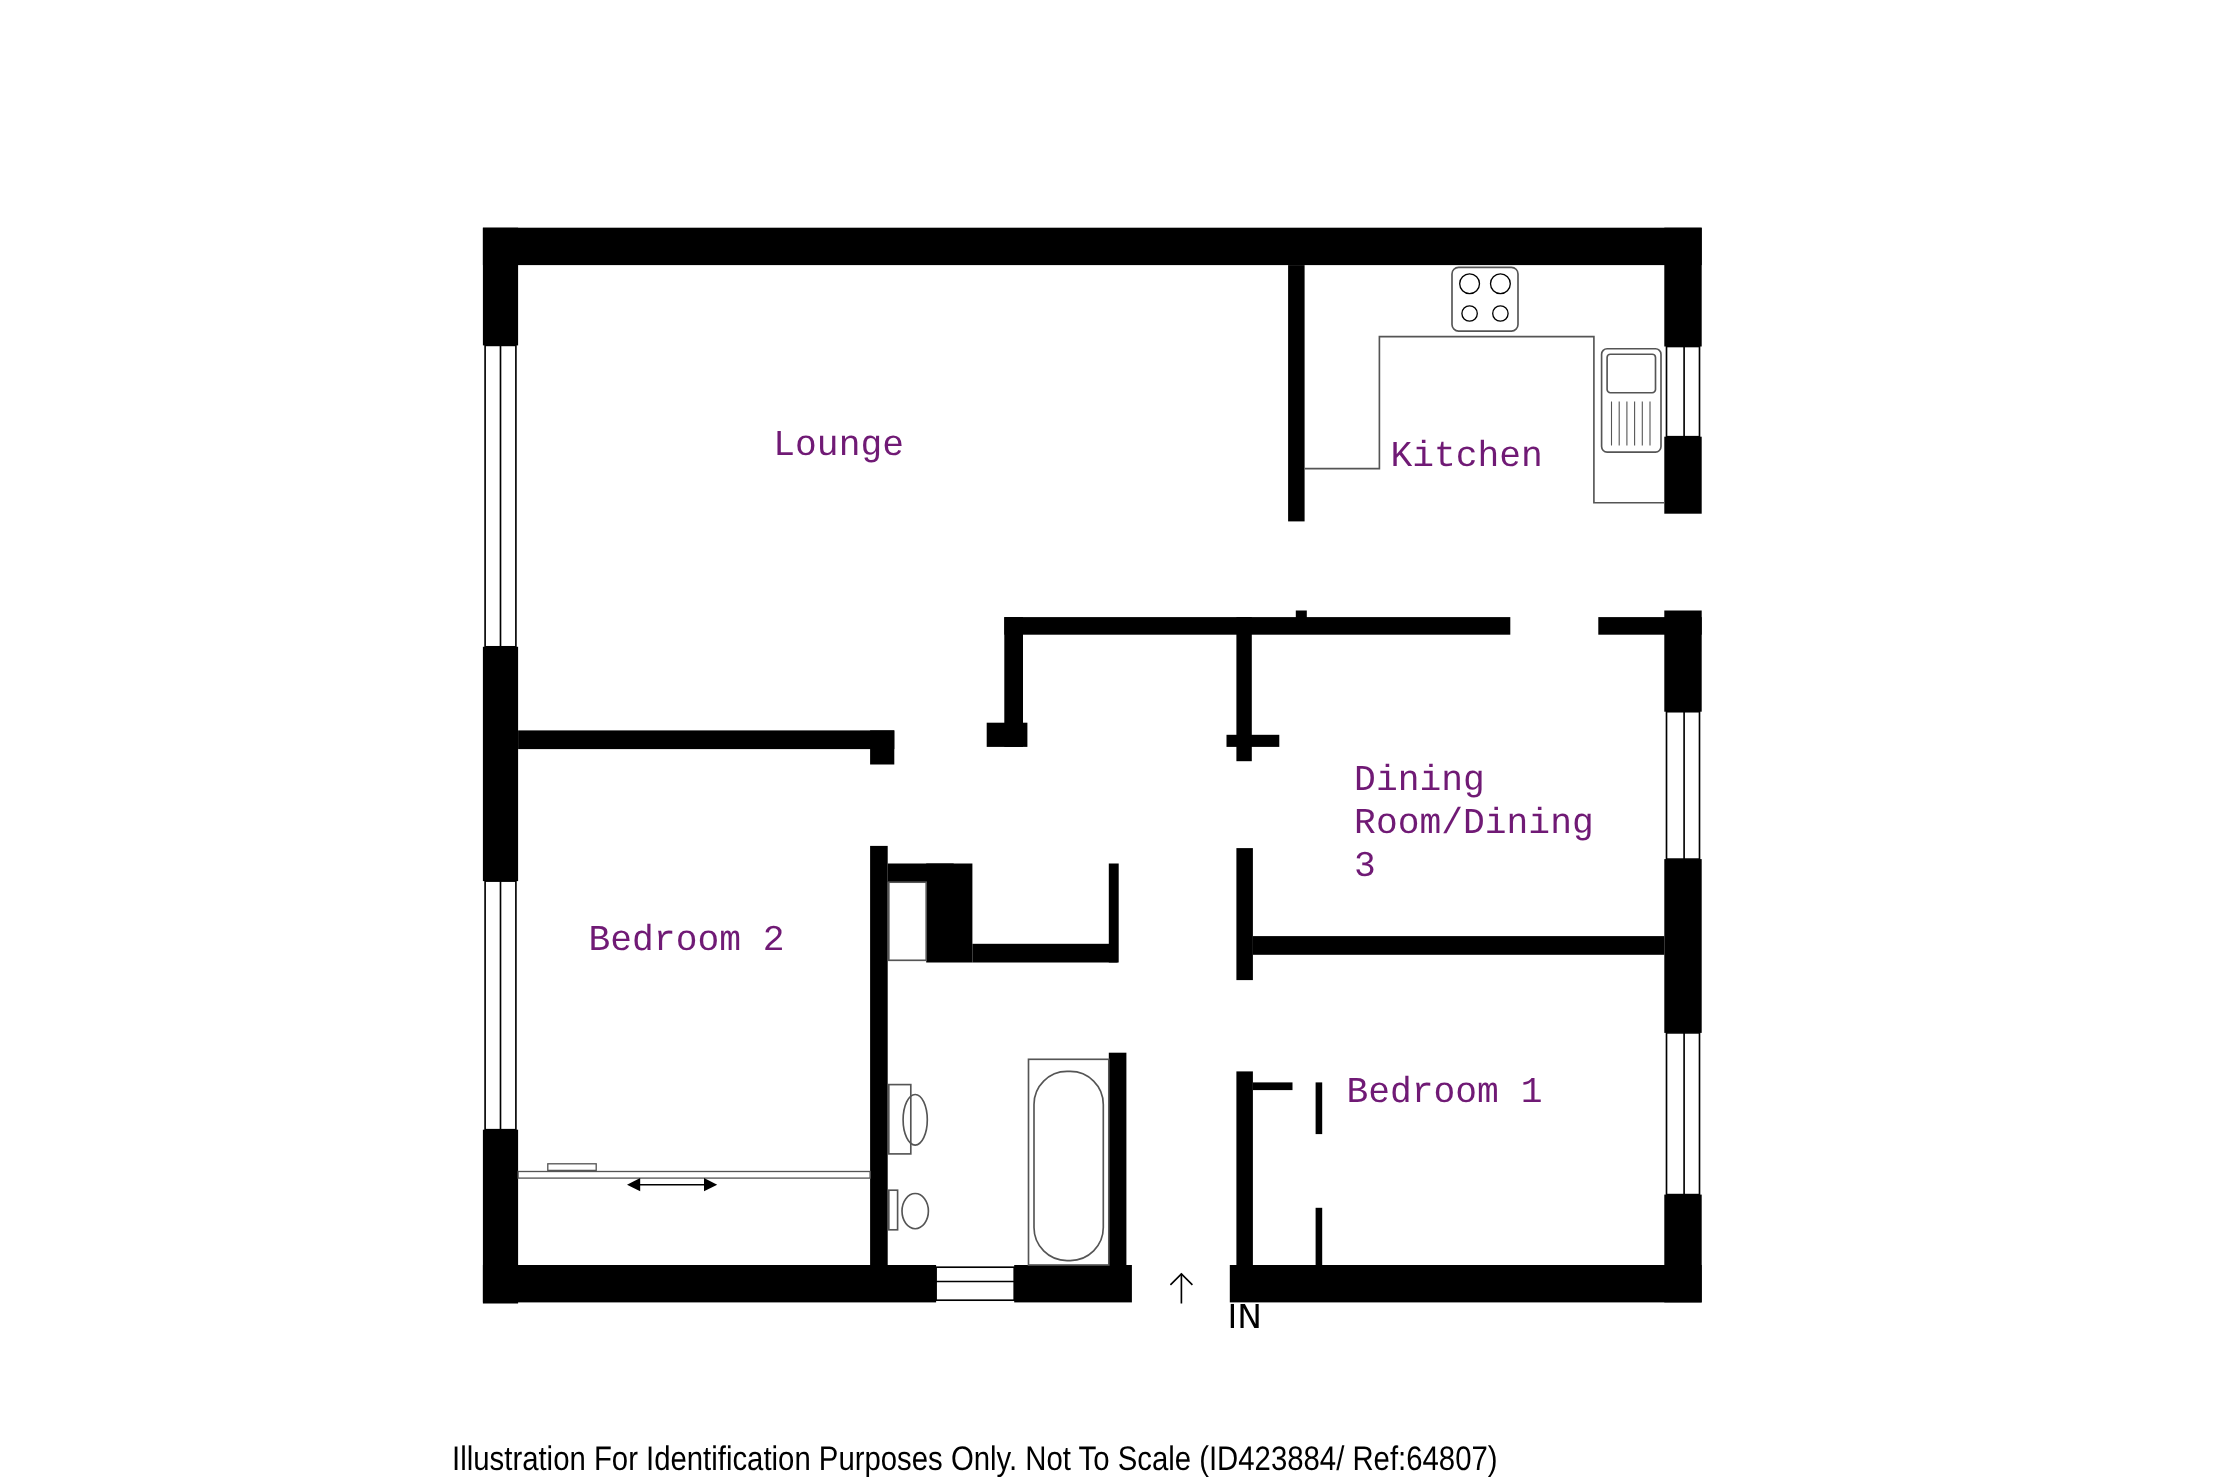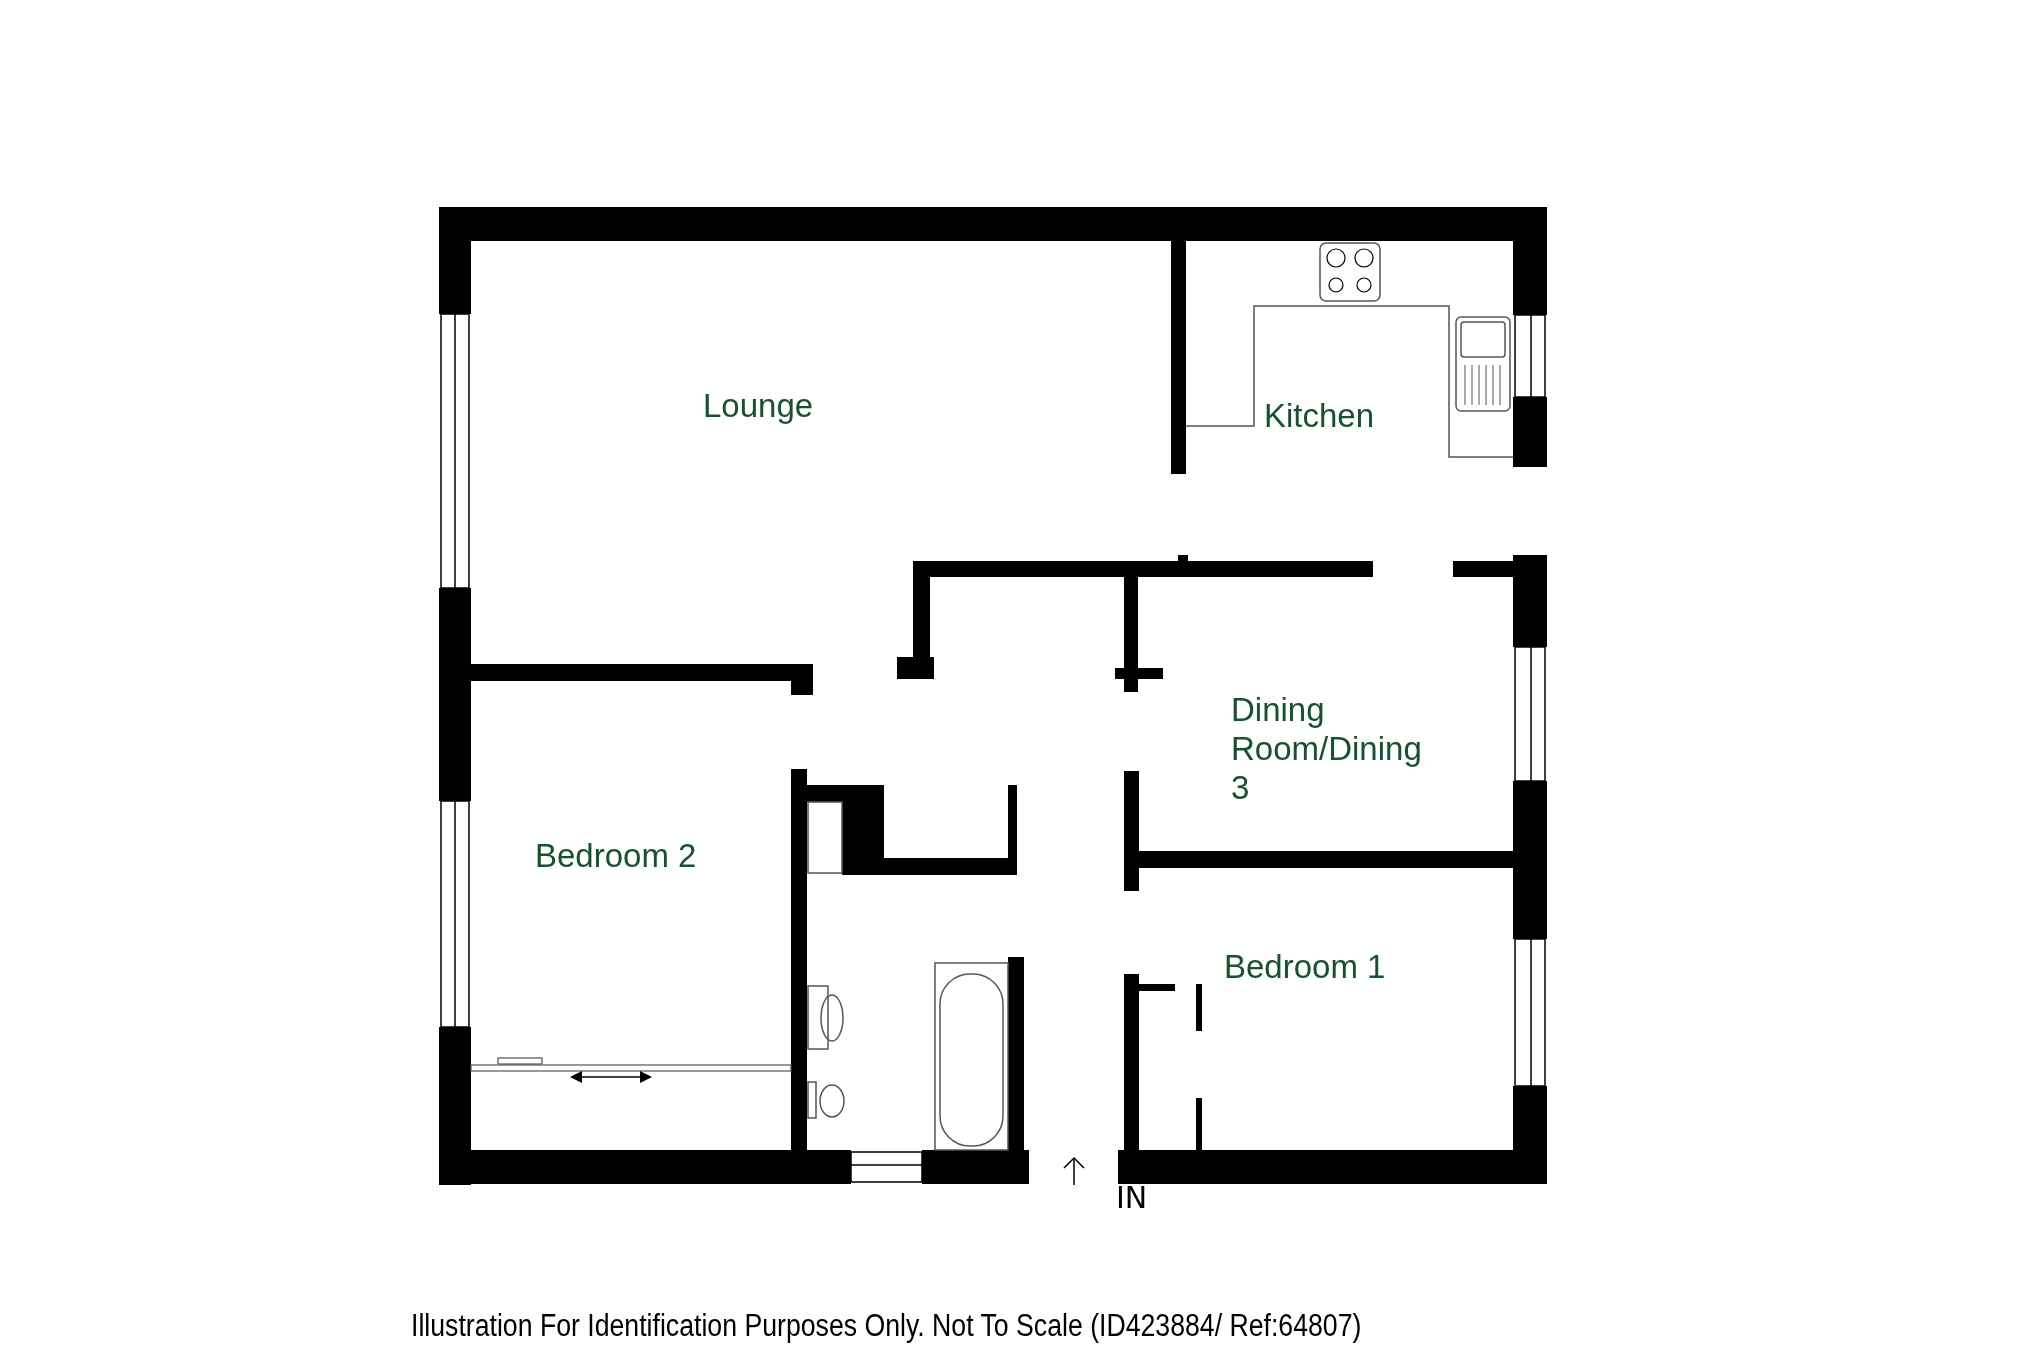--- a/index.html
+++ b/index.html
@@ -5,7 +5,7 @@
   html,body{margin:0;padding:0;background:#fff;}
   body{width:2025px;height:1347px;position:relative;overflow:hidden;font-family:"DejaVu Sans",sans-serif;}
   #plan{position:absolute;left:0;top:0;}
-  .lbl{position:absolute;font-family:Liberation Sans, sans-serif;font-size:33px;color:#14532d;white-space:nowrap;line-height:1.2;}
+  .lbl{position:absolute;font-family:Liberation Mono, monospace;font-size:33px;color:#701a75;white-space:nowrap;line-height:1.2;}
   .foot{position:absolute;left:411px;top:1308px;font-family:"Liberation Sans",sans-serif;font-size:31px;color:#000;transform:scaleX(0.86);transform-origin:left top;white-space:nowrap;}
   .in{position:absolute;left:1116px;top:1180px;font-family:"DejaVu Sans",sans-serif;font-size:30px;}
 </style>

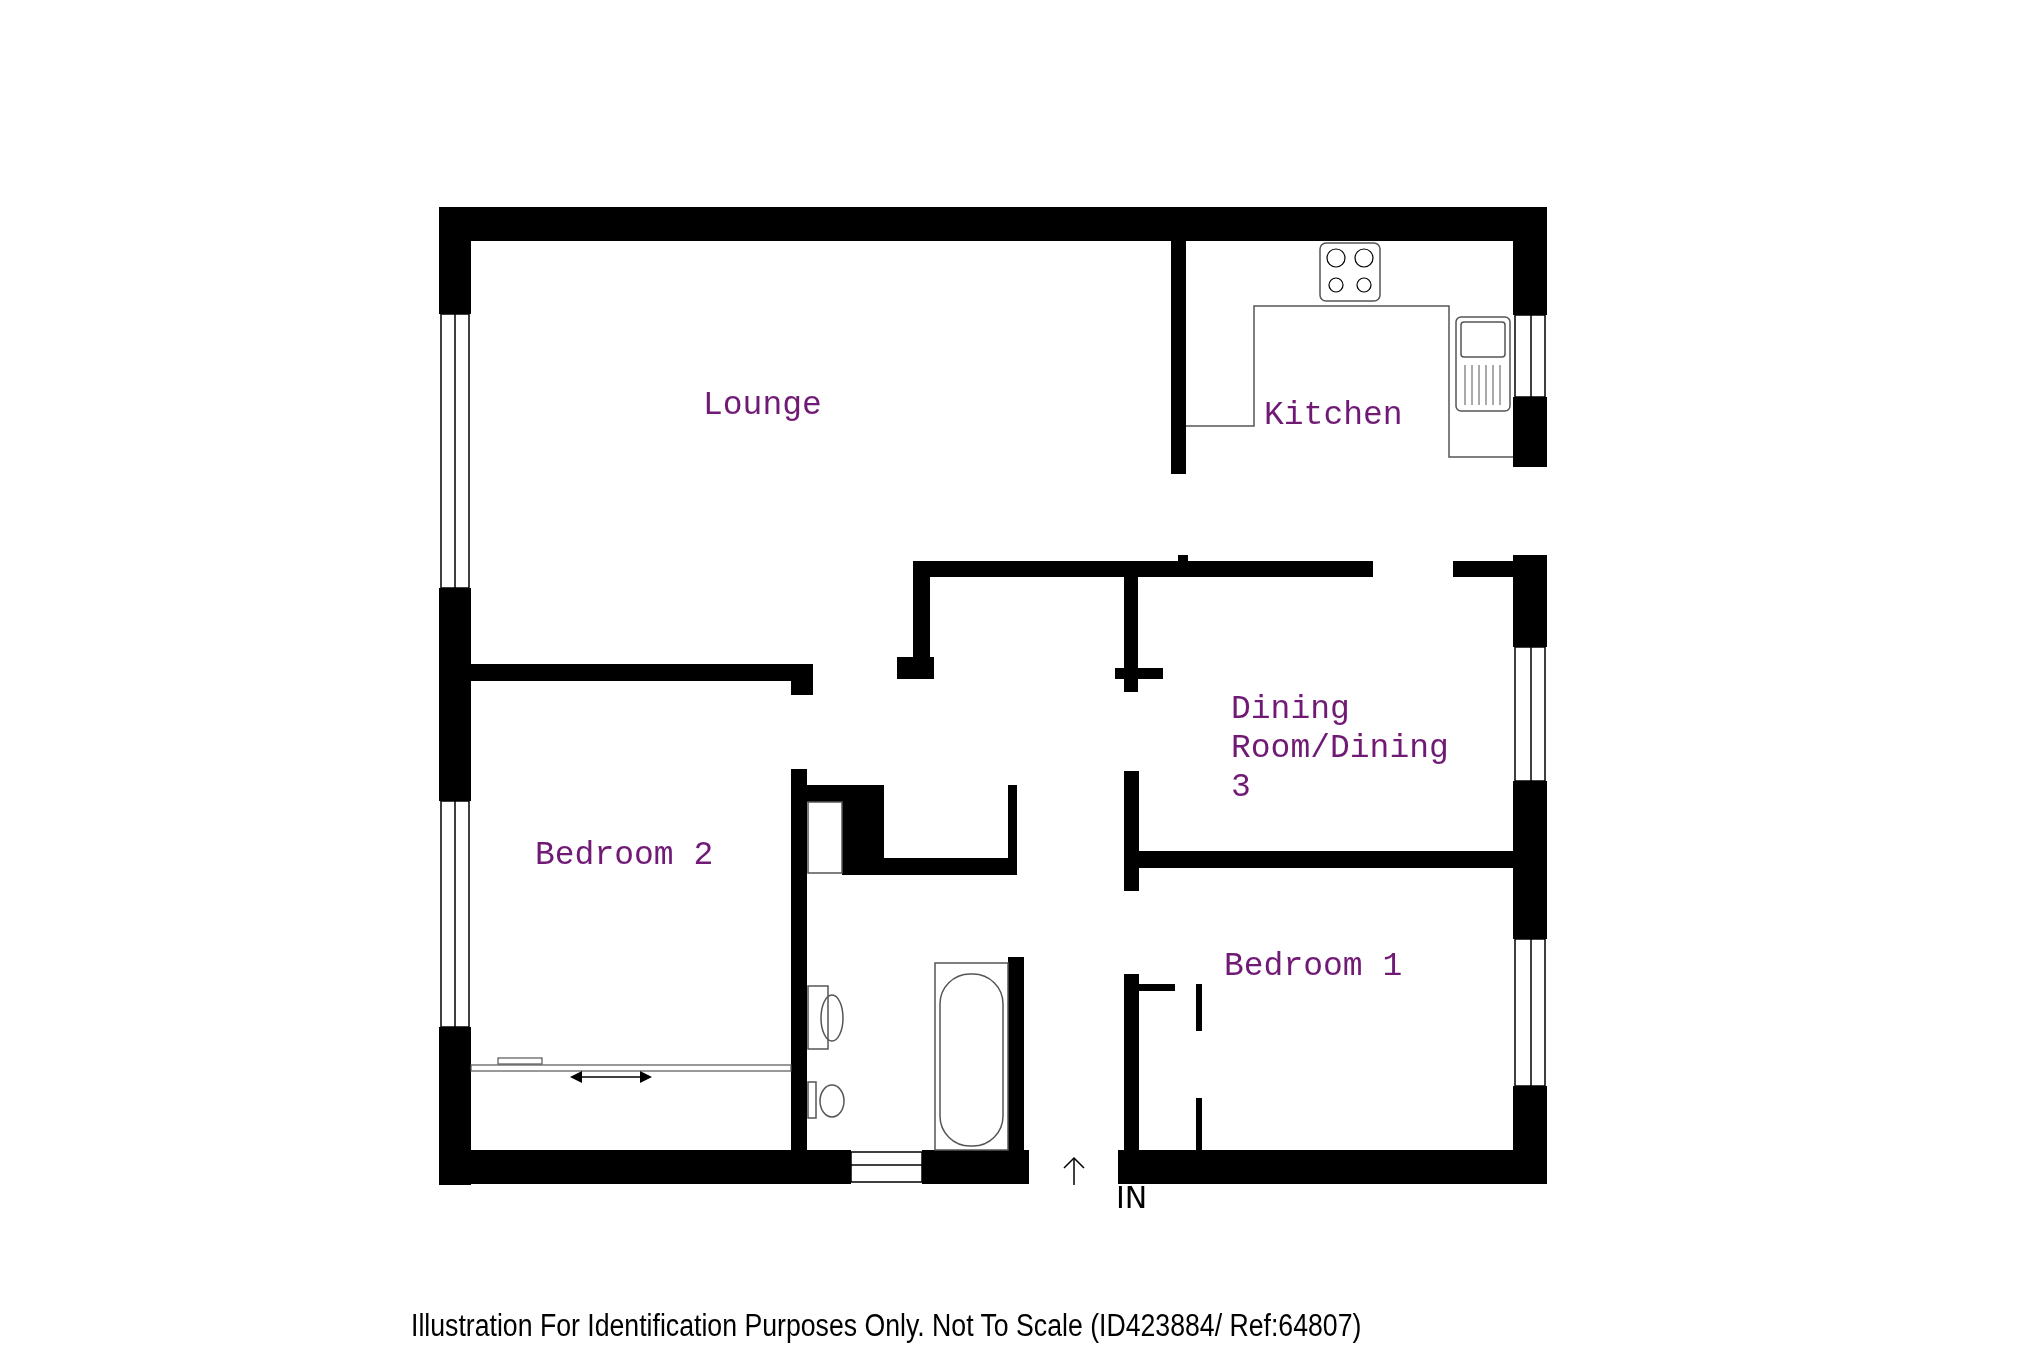--- a/index.html
+++ b/index.html
@@ -128,7 +128,7 @@
 <div class="lbl" style="left:1231px;top:729px;">Room/Dining</div>
 <div class="lbl" style="left:1231px;top:768px;">3</div>
 <div class="lbl" style="left:535px;top:836px;">Bedroom 2</div>
-<div class="lbl" style="left:1224px;top:947px;">Bedroom 1</div>
+<div class="lbl" style="left:1224px;top:974px;">Bedroom 1</div>
 <div class="in">IN</div>
 <div class="foot">Illustration For Identification Purposes Only. Not To Scale (ID423884/ Ref:64807)</div>
 

